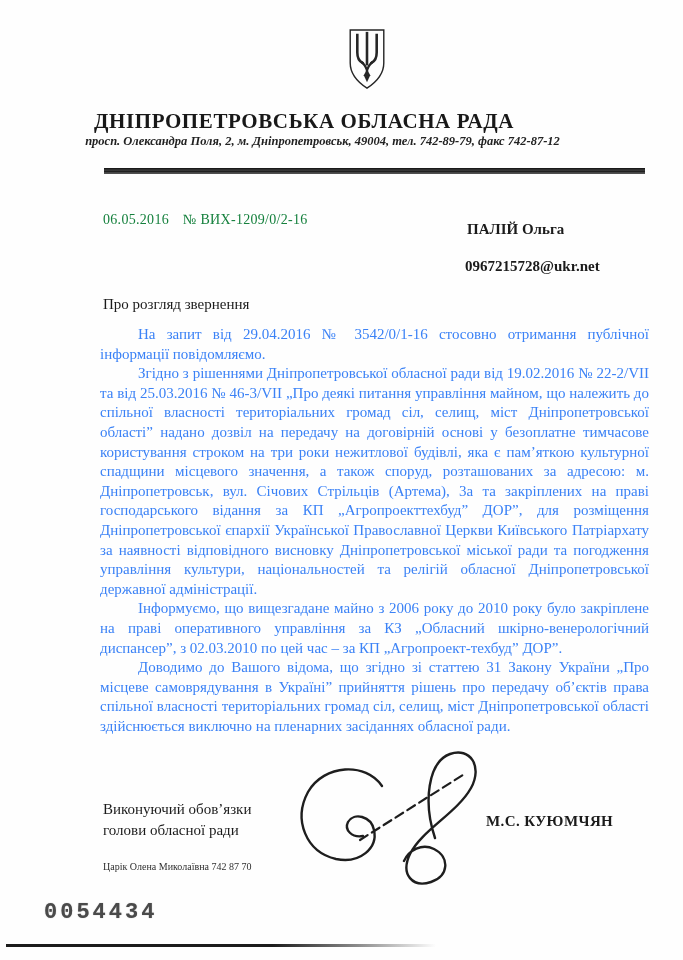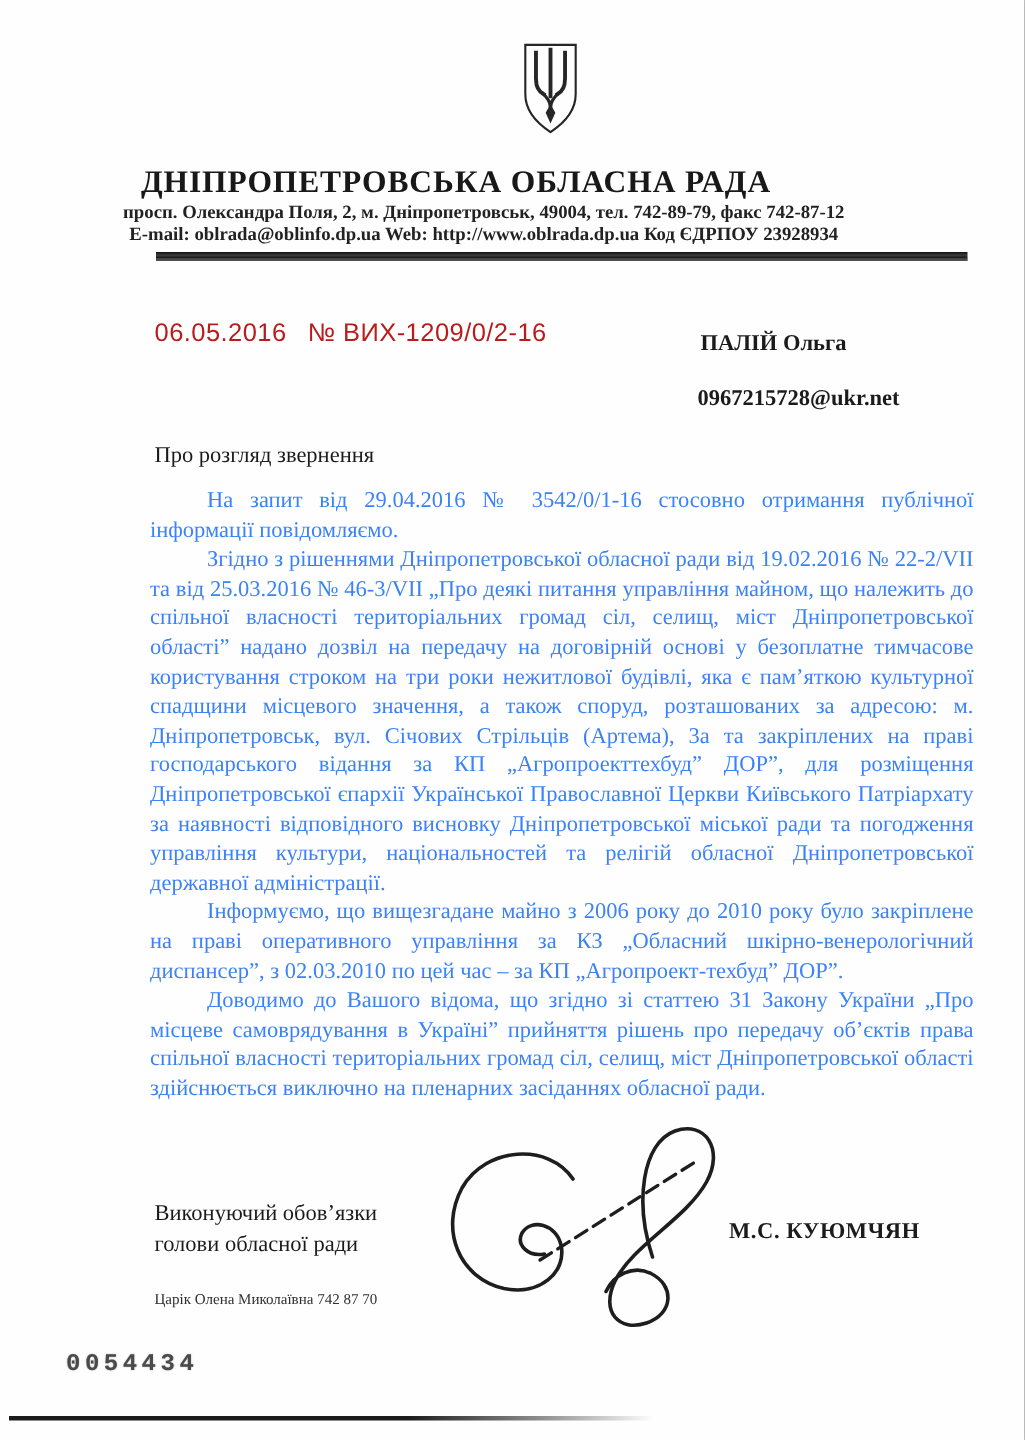--- a/index.html
+++ b/index.html
@@ -22,7 +22,7 @@
   }
   .addr{
     position:absolute;left:0;width:645px;text-align:center;
-    font-size:12.5px;font-weight:600;color:#222;
+    font-size:12.5px;font-weight:600;color:#222;font-style:italic;
   }
   .addr.l1{top:134px;}
   .addr.l2{top:149px;}

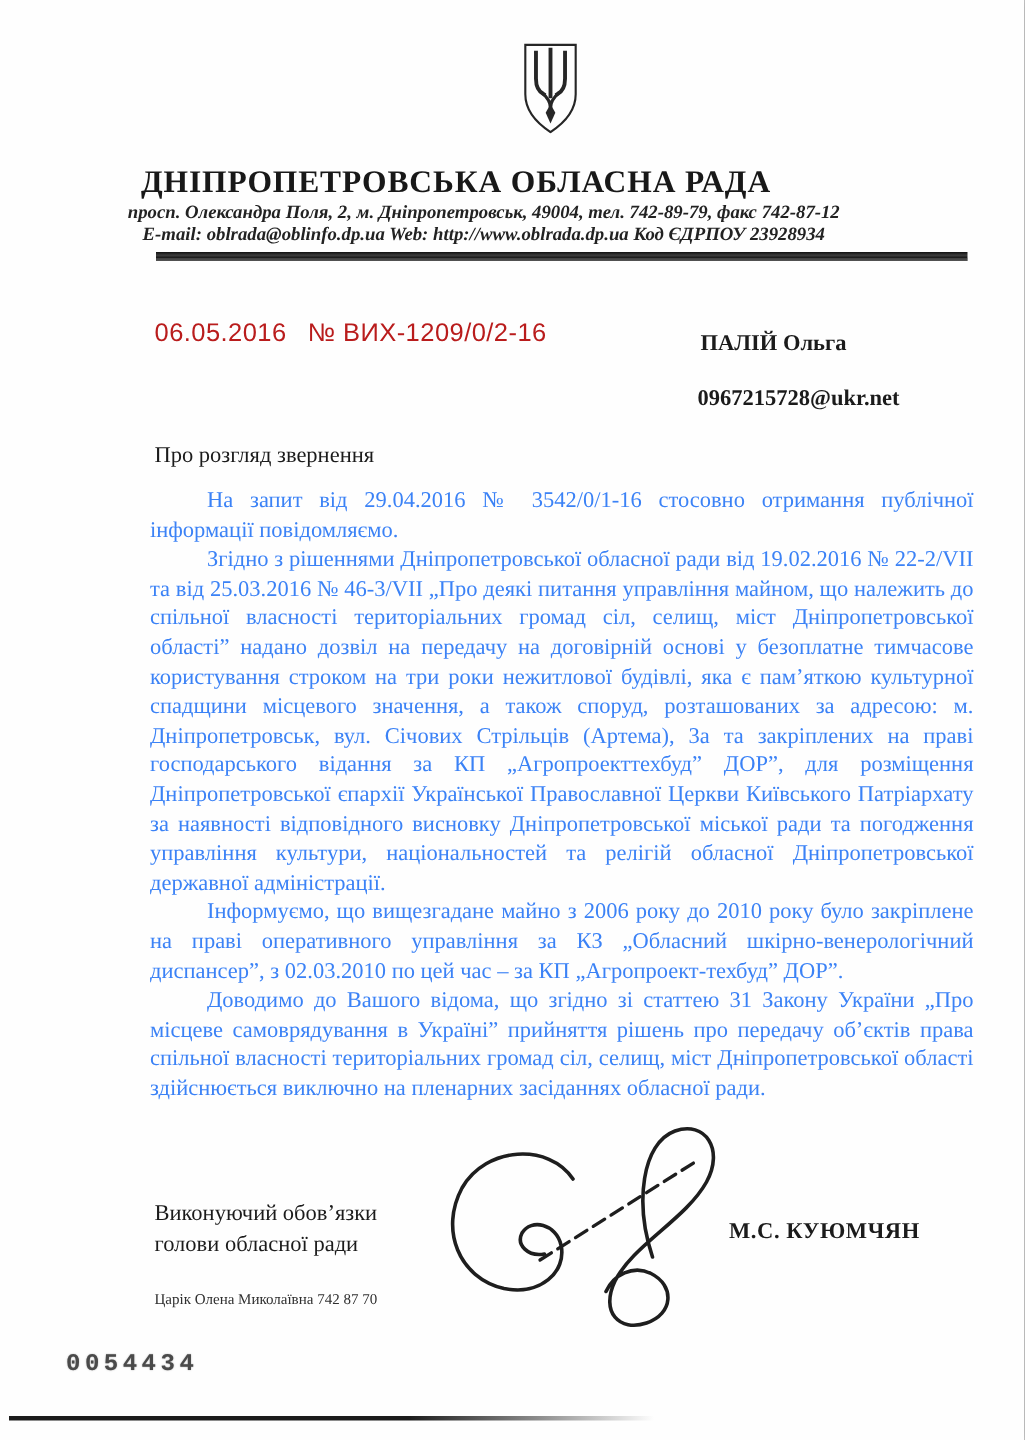--- a/index.html
+++ b/index.html
@@ -103,7 +103,6 @@
 
   <div class="org-name">ДНІПРОПЕТРОВСЬКА ОБЛАСНА РАДА</div>
   <div class="addr l1">просп. Олександра Поля, 2, м. Дніпропетровськ, 49004, тел. 742-89-79, факс 742-87-12</div>
-  <div class="addr l2">E-mail: oblrada@oblinfo.dp.ua Web: http://www.oblrada.dp.ua Код ЄДРПОУ 23928934</div>
   <div class="head-rule"></div>
 
   <div class="date-row">

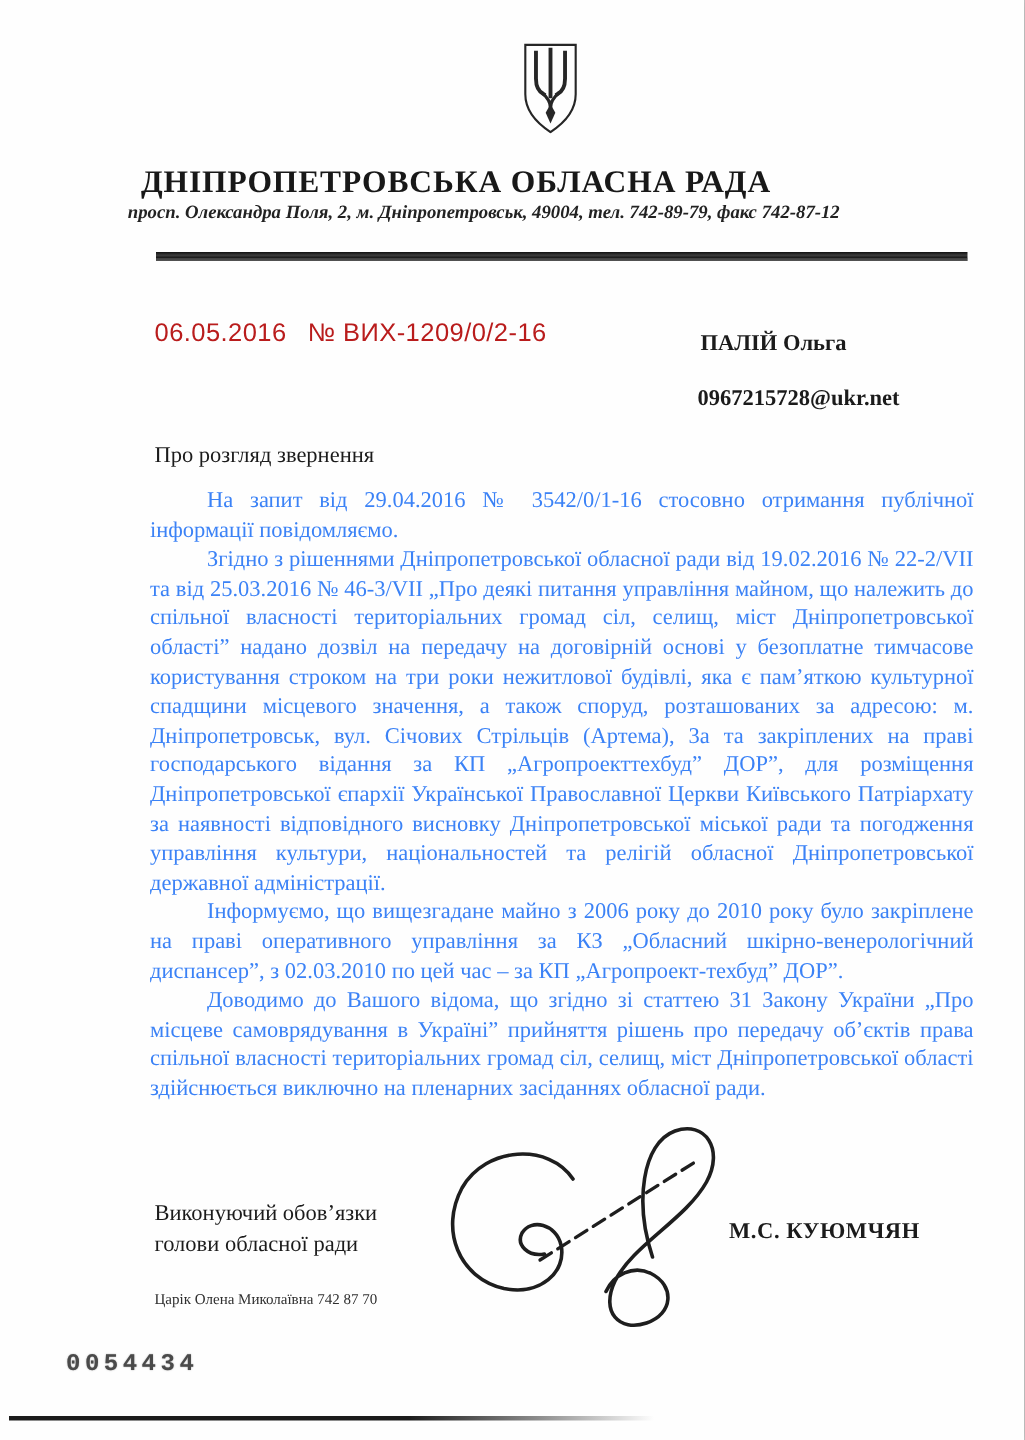--- a/index.html
+++ b/index.html
@@ -34,8 +34,8 @@
   
   .date-row{
     position:absolute;left:103px;top:212px;
-    font-family:Liberation Sans, sans-serif;
-    font-size:17px;color:#b91c1c;letter-spacing:.3px;
+    font-family:Liberation Serif, serif;
+    font-size:14px;color:#15803d;letter-spacing:.3px;
   }
   .date-row .ref{margin-left:14px;}
   .recipient-name{

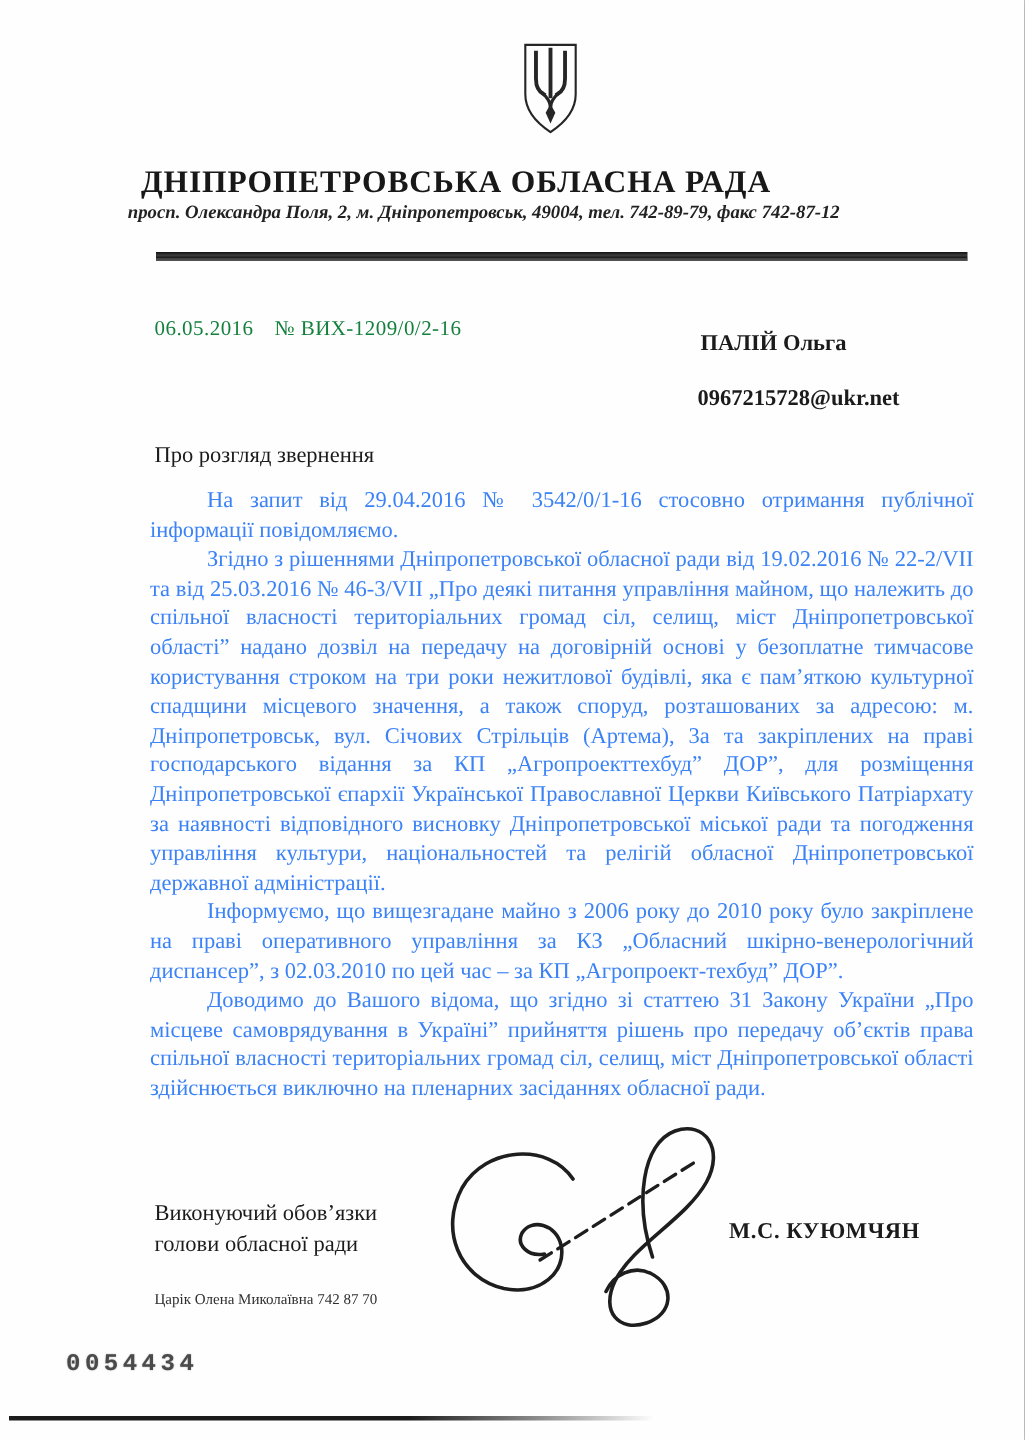--- a/index.html
+++ b/index.html
@@ -76,7 +76,7 @@
   .stamp-number{
     position:absolute;left:44px;top:900px;
     font-family:"Liberation Mono","DejaVu Sans Mono",monospace;
-    font-size:16px;font-weight:bold;letter-spacing:3px;
+    font-size:22px;font-weight:bold;letter-spacing:3px;
     color:#4a4a4a;
     text-shadow:0 0 1px rgba(90,90,90,.6);
   }

